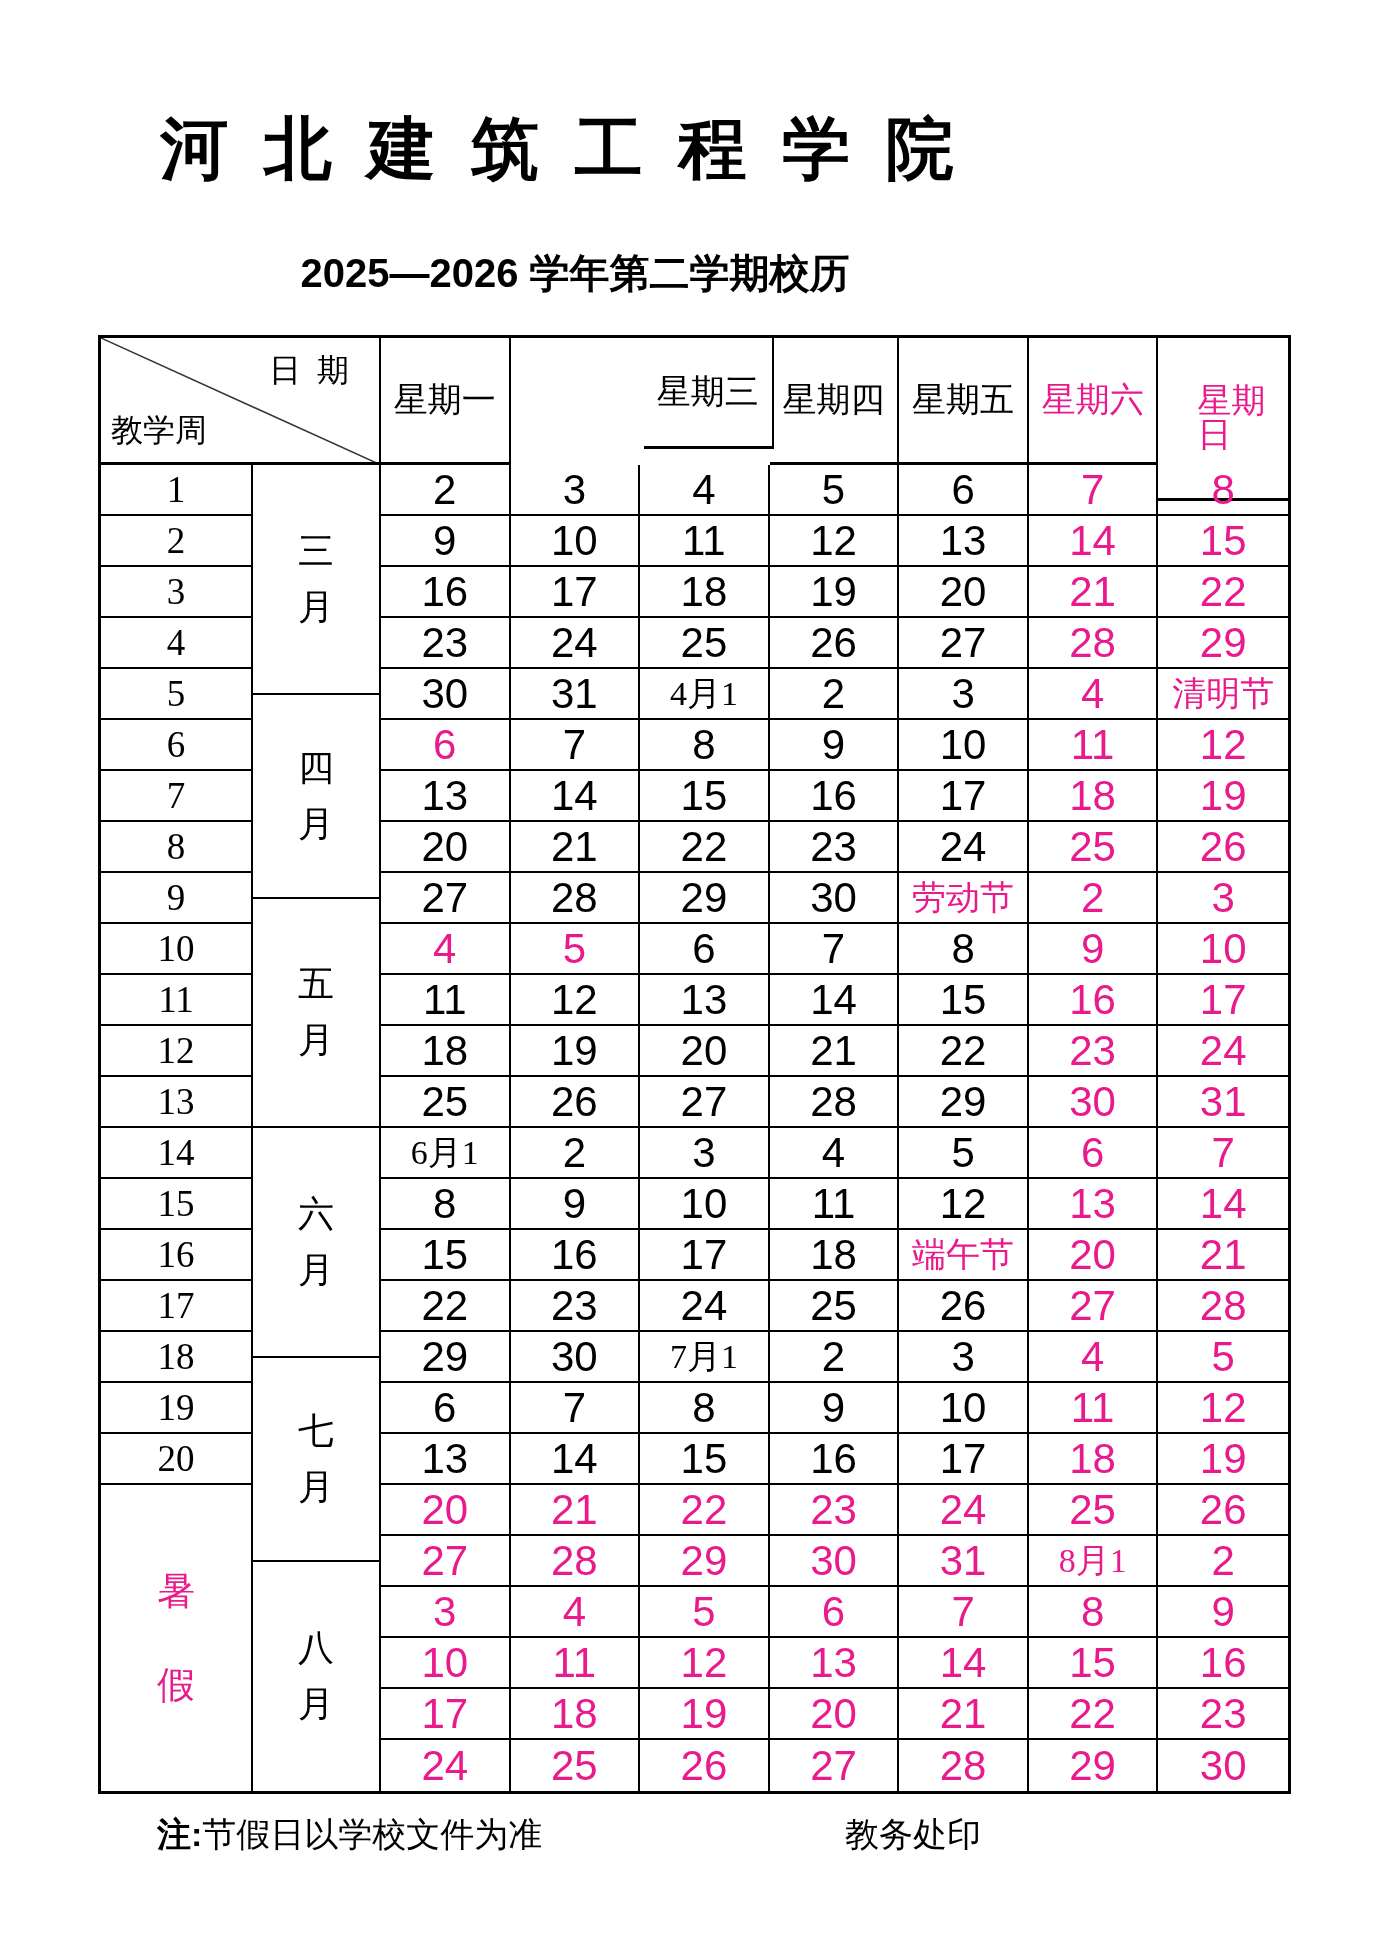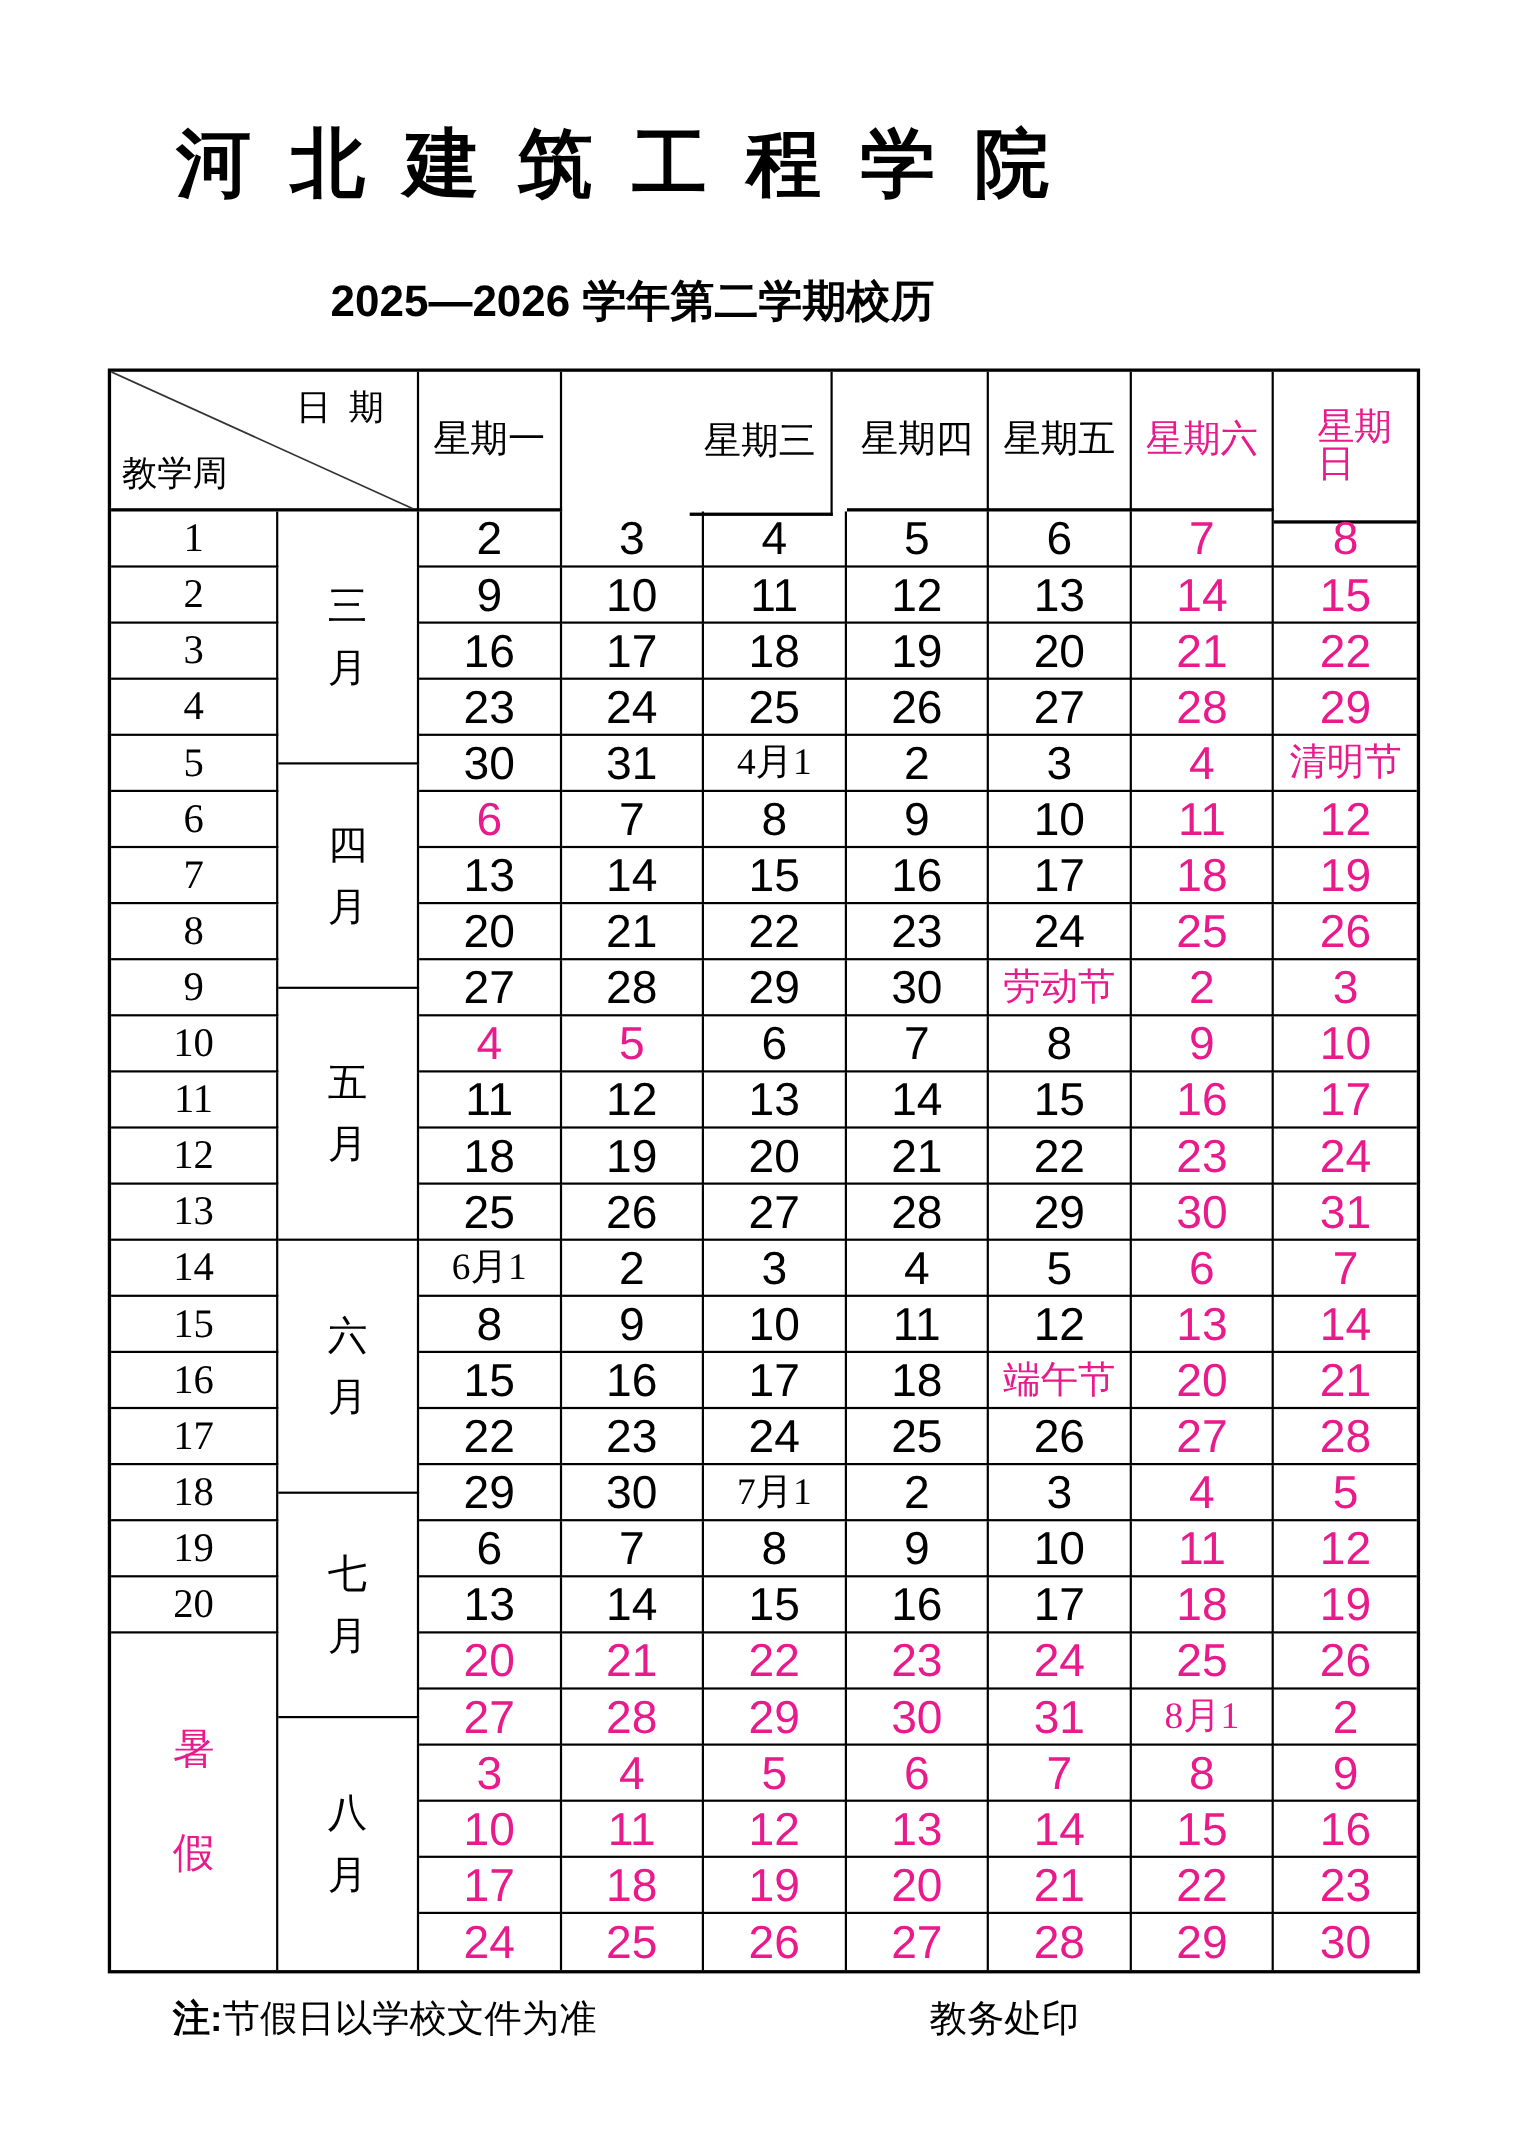--- a/index.html
+++ b/index.html
@@ -60,7 +60,7 @@
     <span id="corner-date">日 期</span>
     <span id="corner-week">教学周</span>
   </div>
-    <div class="cell hdr bb2 br" style="left: 526px; top: 0px; width: 129.571px; height: 131px;">星期三</div>
+    <div class="cell hdr bb2 br" style="left: 543px; top: 0px; width: 129.571px; height: 111px;">星期三</div>
     <div class="cell hdr bb2 br" style="left: 668.714px; top: 0px; width: 129.571px; height: 127px;">星期四</div>
     <div class="cell hdr bb2 br" style="left: 798.286px; top: 0px; width: 129.571px; height: 127px;">星期五</div>
     <div class="cell hdr bb2 br pink" style="left: 927.857px; top: 0px; width: 129.571px; height: 127px;">星期六</div>

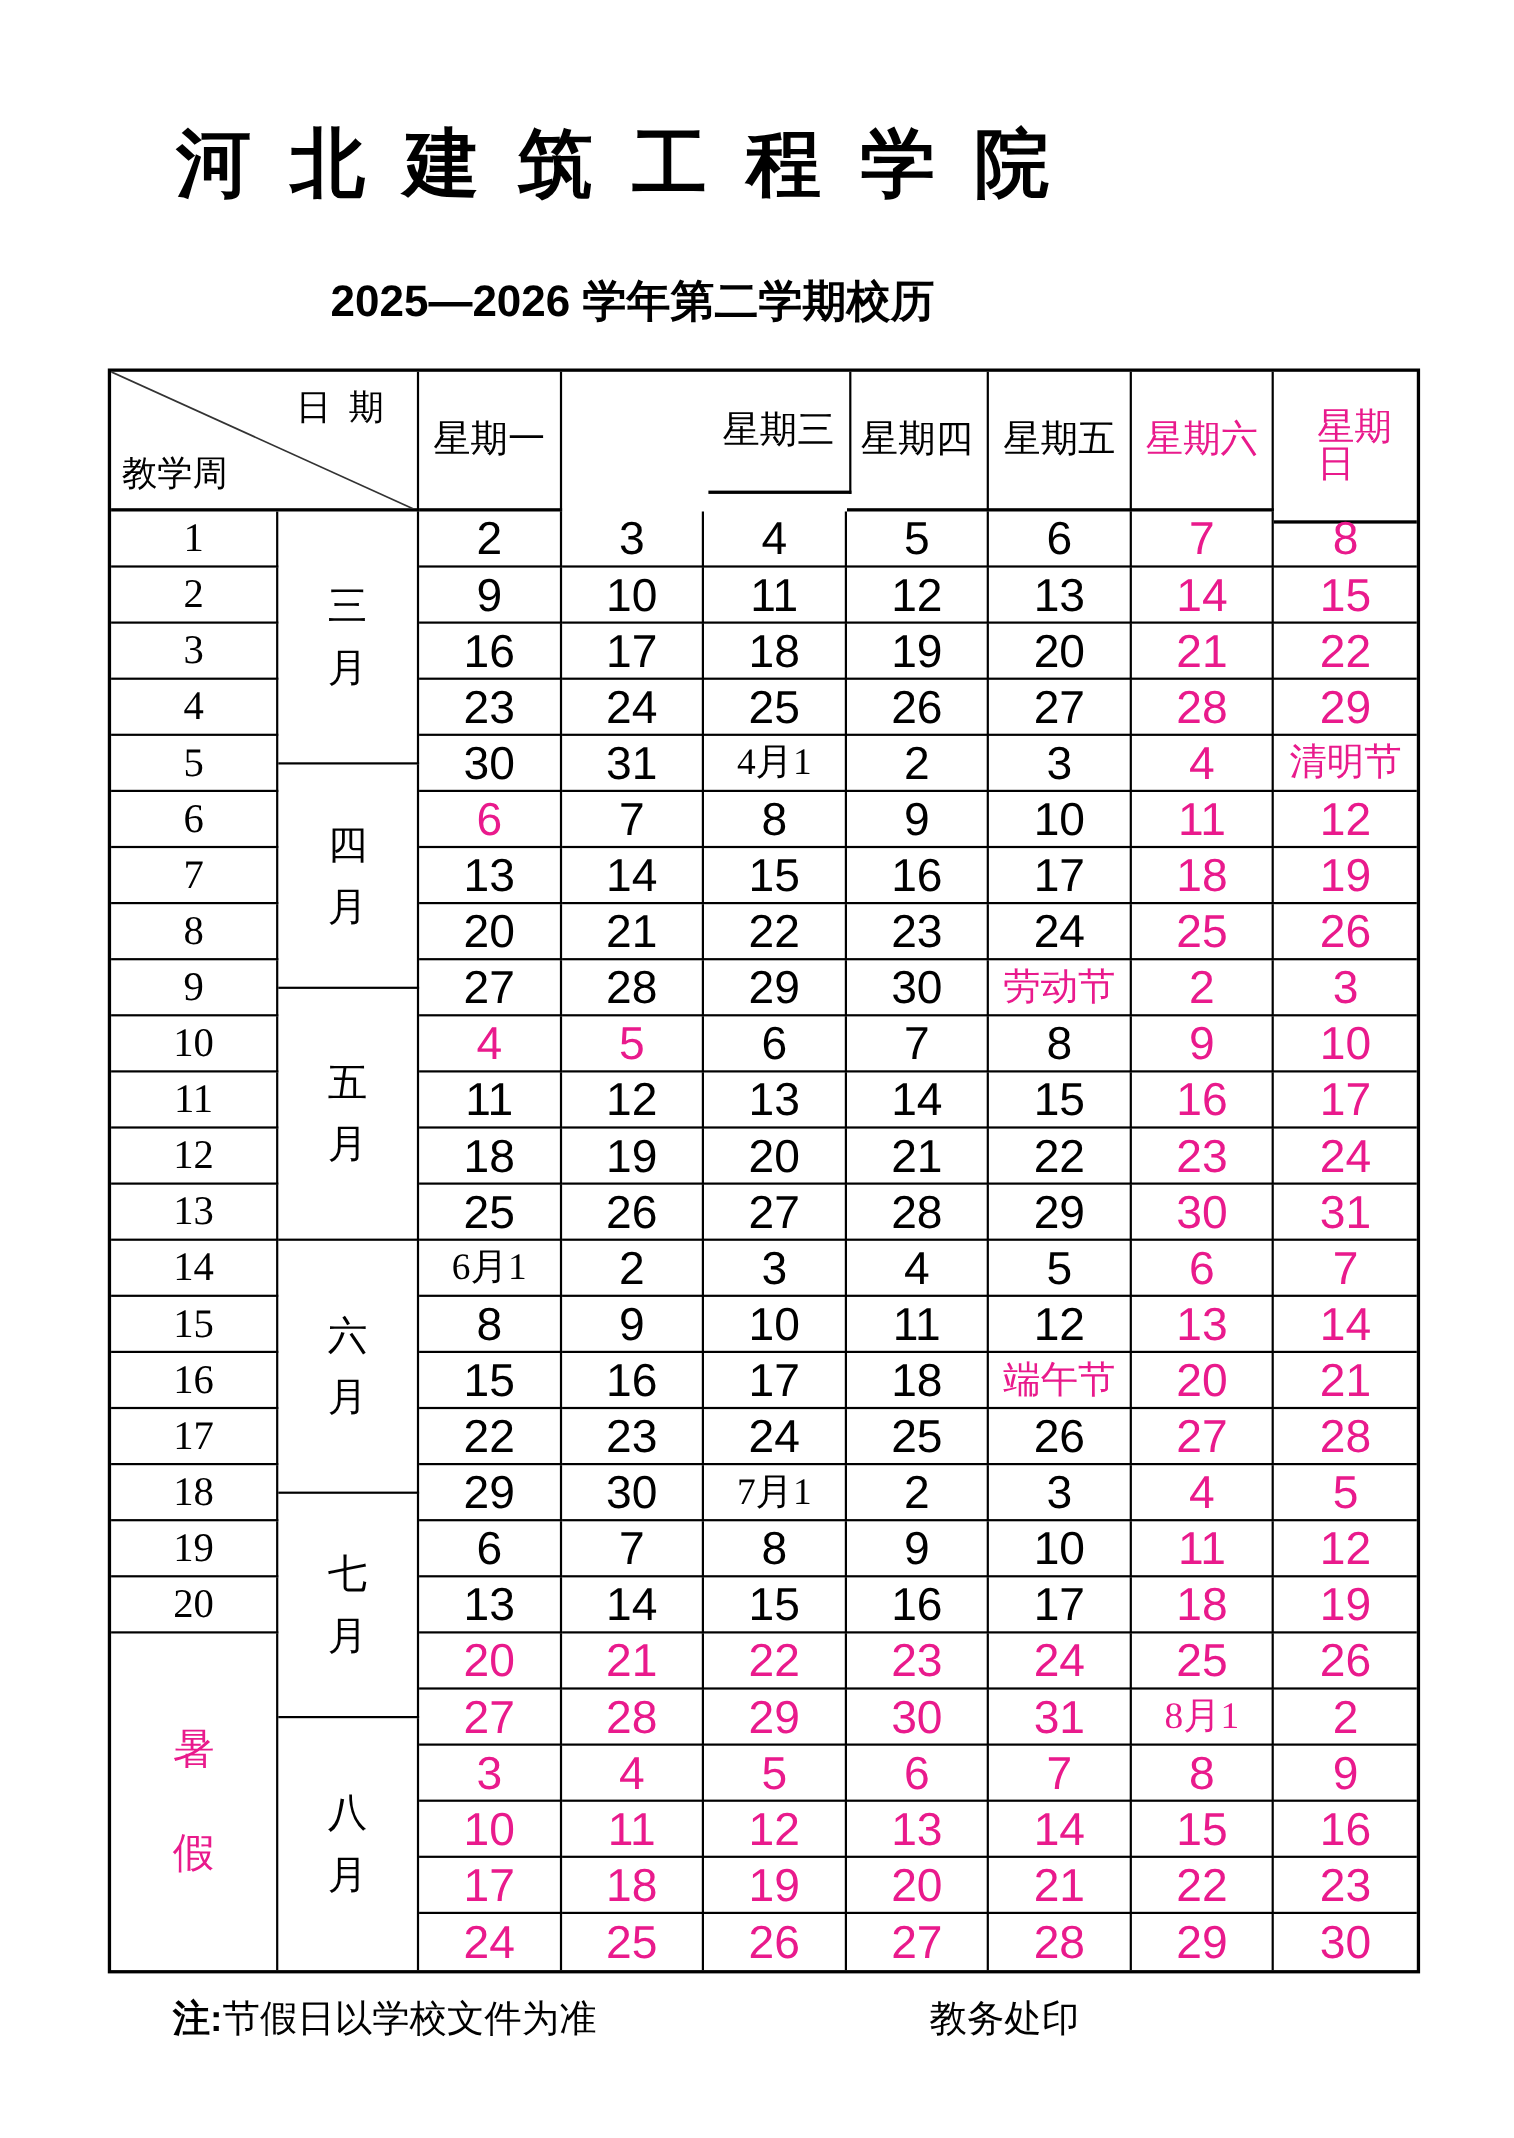--- a/index.html
+++ b/index.html
@@ -64,7 +64,7 @@
     <div class="cell hdr bb2 br" style="left: 668.714px; top: 0px; width: 129.571px; height: 127px;">星期四</div>
     <div class="cell hdr bb2 br" style="left: 798.286px; top: 0px; width: 129.571px; height: 127px;">星期五</div>
     <div class="cell hdr bb2 br pink" style="left: 927.857px; top: 0px; width: 129.571px; height: 127px;">星期六</div>
-    <div class="cell hdr bb2 pink" style="left: 1057.43px; top: 0px; width: 129.571px; height: 138px; padding-left: 39px;">星期日</div>
+    <div class="cell hdr bb2 pink" style="left: 1057.43px; top: 0px; width: 129.571px; height: 163px; padding-left: 39px;">星期日</div>
     <div class="cell wk br bb" style="left: 0px; top: 127px; width: 152px; height: 51px;">1</div>
     <div class="cell br bb num" style="left: 280px; top: 127px; width: 129.571px; height: 51px;">2</div>
     <div class="cell br bb num" style="left: 409.571px; top: 127px; width: 129.571px; height: 51px;">3</div>

